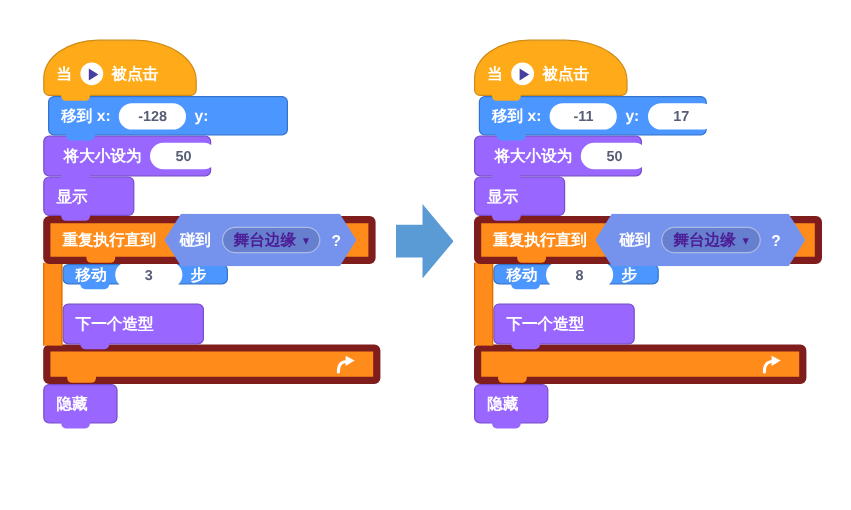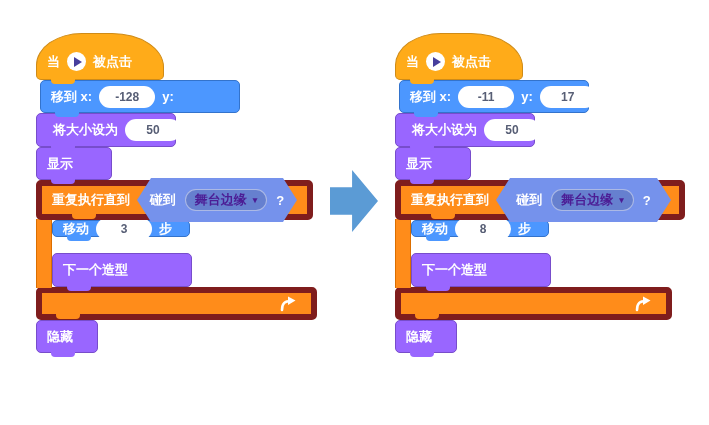--- a/index.html
+++ b/index.html
@@ -33,7 +33,7 @@
   .blk-arm{position:absolute;left:0;top:219px;width:16px;height:69px;z-index:55;
            background-color:#FF8C1A;border-left:1px solid #DB6E00;border-right:1px solid #DB6E00;box-sizing:border-box;}
   .blk-move{left:16px;top:220px;width:138px;height:17px;z-index:54;}
-  .blk-next{left:16px;top:253px;width:140px;height:34px;z-index:53;text-align:center;}
+  .blk-next{left:16px;top:253px;width:118px;height:34px;z-index:53;text-align:center;}
   .blk-rbot{left:0;top:287px;height:33px;z-index:52;}
   .stack-left  .blk-rbot{width:281px;}
   .stack-right .blk-rbot{width:277px;}

